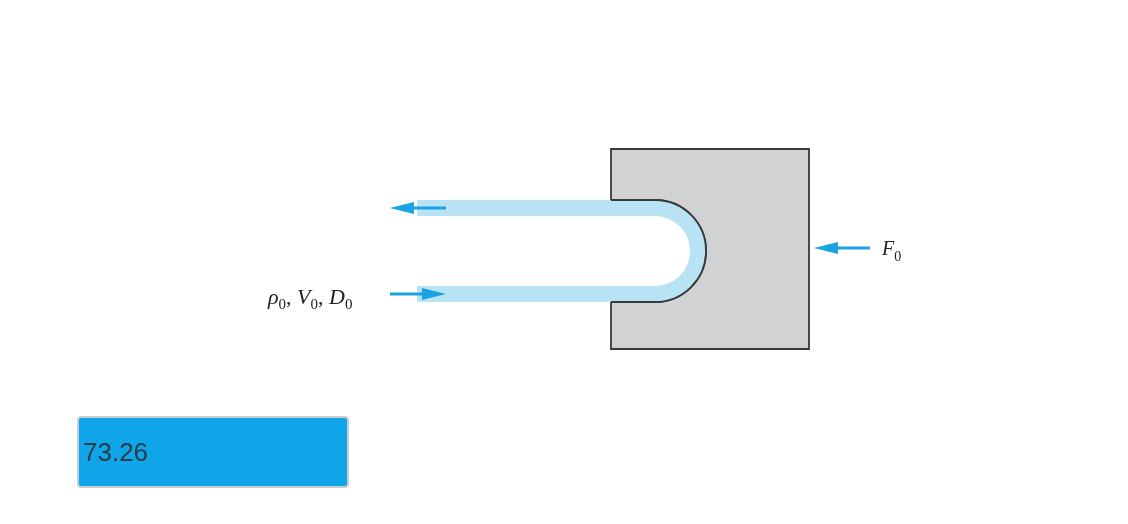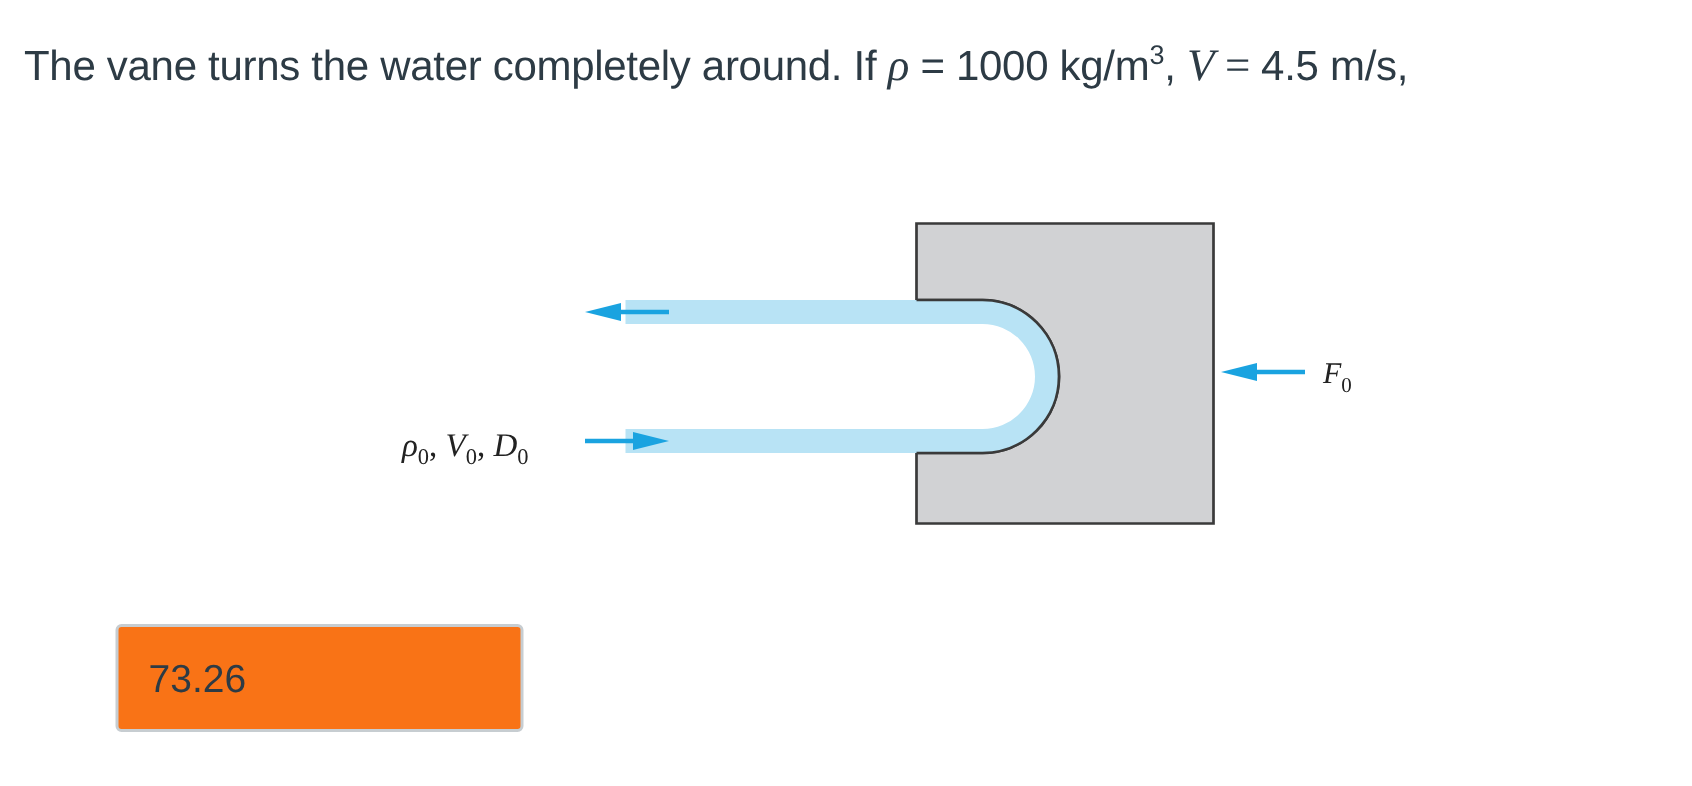--- a/index.html
+++ b/index.html
@@ -20,9 +20,6 @@
 <body>
 
 <div class="question">
-  <div>
-    <span>The vane turns the water completely around. If </span><span class="math">ρ</span><span> = 1000 kg/m</span><sup>3</sup><span>, </span><span class="math">V</span><span class="math-up"> = </span><span>4.5 m/s,</span>
-  </div>
 </div>
 
 <svg class="figure" viewBox="0 0 1128 400" width="1128" height="400">

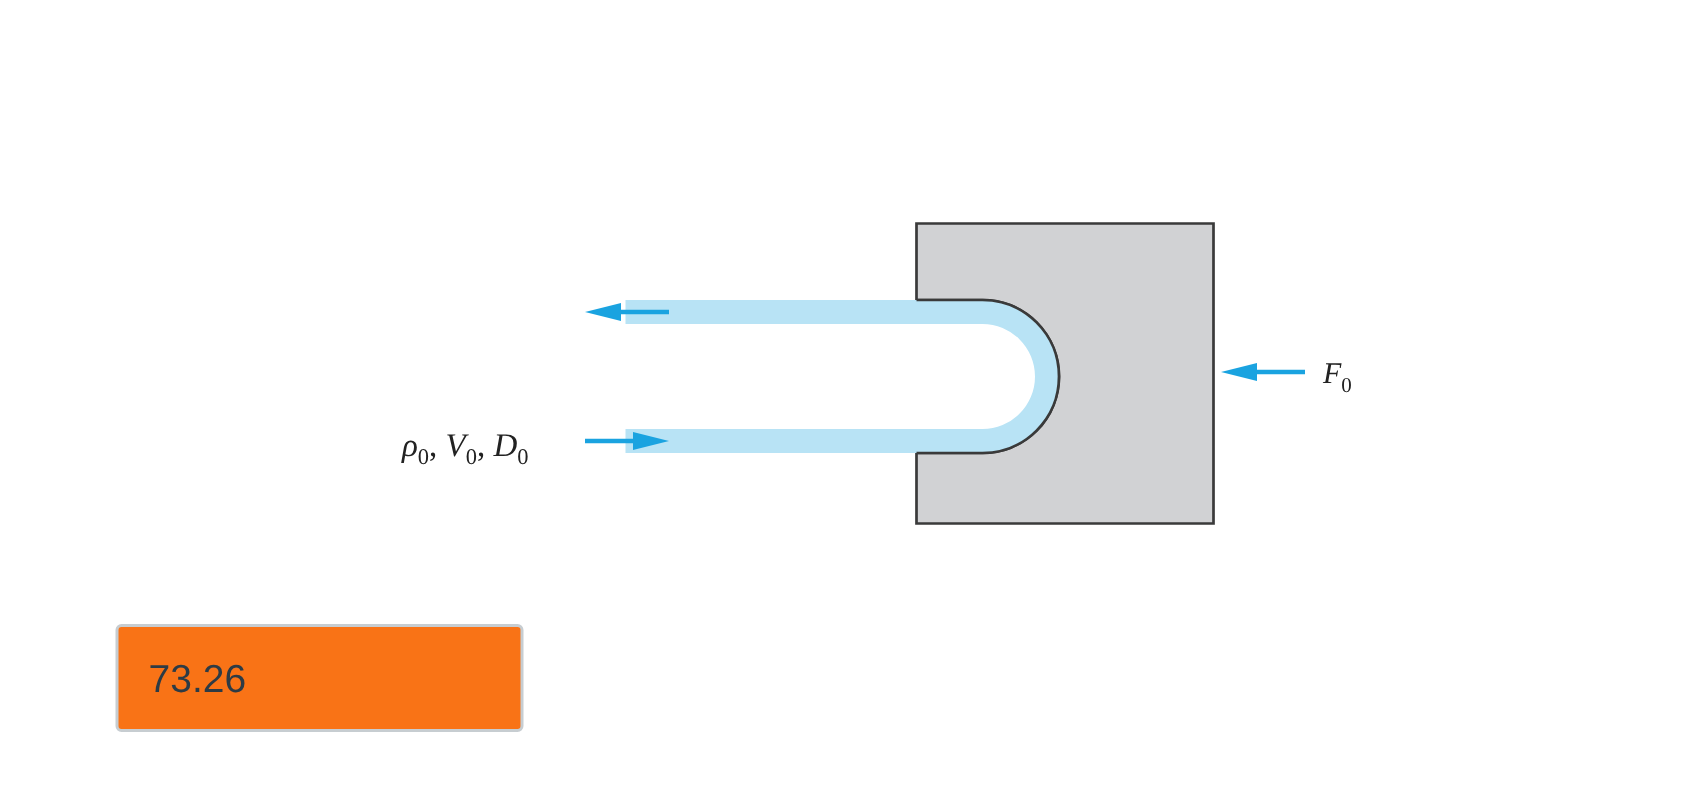--- a/index.html
+++ b/index.html
@@ -13,8 +13,8 @@
   .sub { font-family: "Liberation Serif", "DejaVu Serif", serif; font-style: italic; font-size: 22px; position: relative; top: 8px; }
   .figure { position: absolute; left: 0; top: 0; width: 1128px; height: 400px; }
   .answer-box { position: absolute; left: 77px; top: 416px; width: 272px; height: 72px;
-                box-sizing: border-box; background: #f97316; border: 2px solid #c7cdd1; border-radius: 4px;
-                font-size: 26px; color: #2d3b45; padding-left: 20px; line-height: 68px; }
+                box-sizing: border-box; background: #0ea5e9; border: 2px solid #c7cdd1; border-radius: 4px;
+                font-size: 26px; color: #2d3b45; padding-left: 4px; line-height: 68px; }
 </style>
 </head>
 <body>

